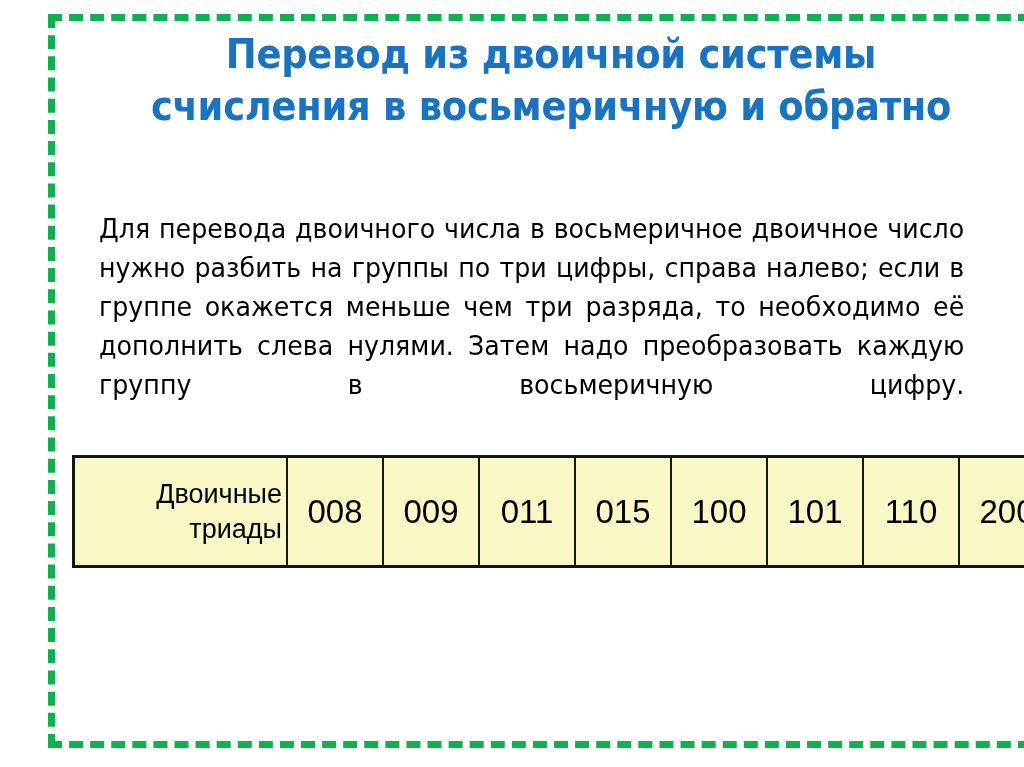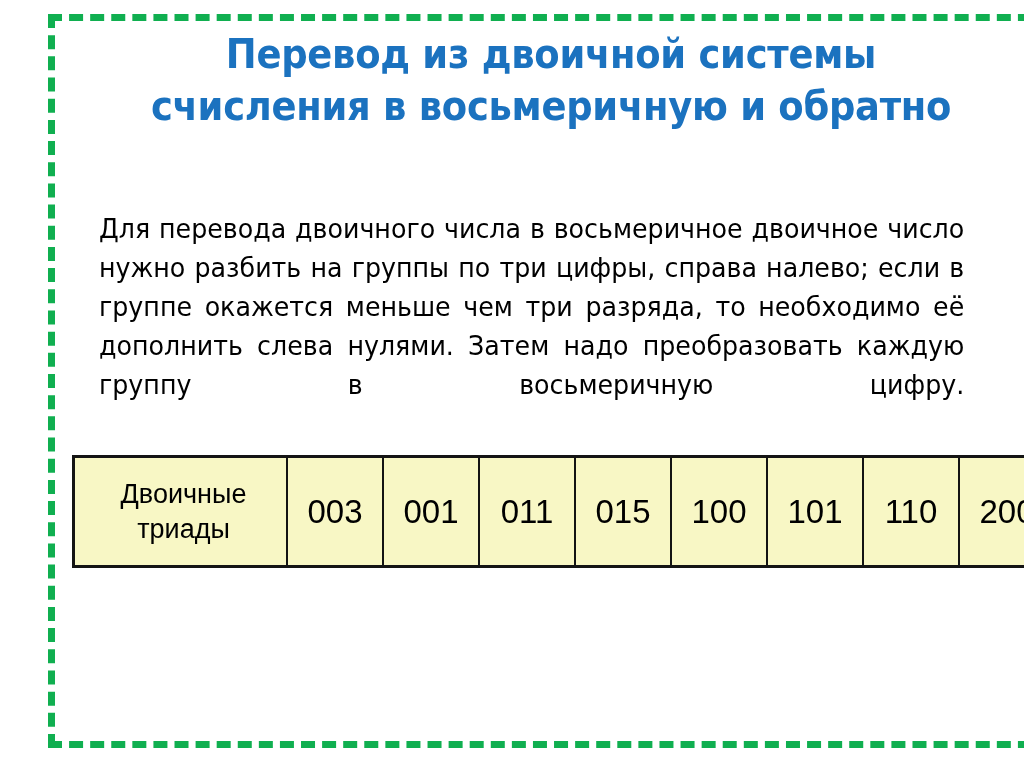--- a/index.html
+++ b/index.html
@@ -96,7 +96,7 @@
     vertical-align: middle;
   }
   #triad-table td.rowlabel {
-    text-align: center;
+    text-align: right;
     padding-left: 10px;
     padding-right: 4px;
     font-size: 27px;

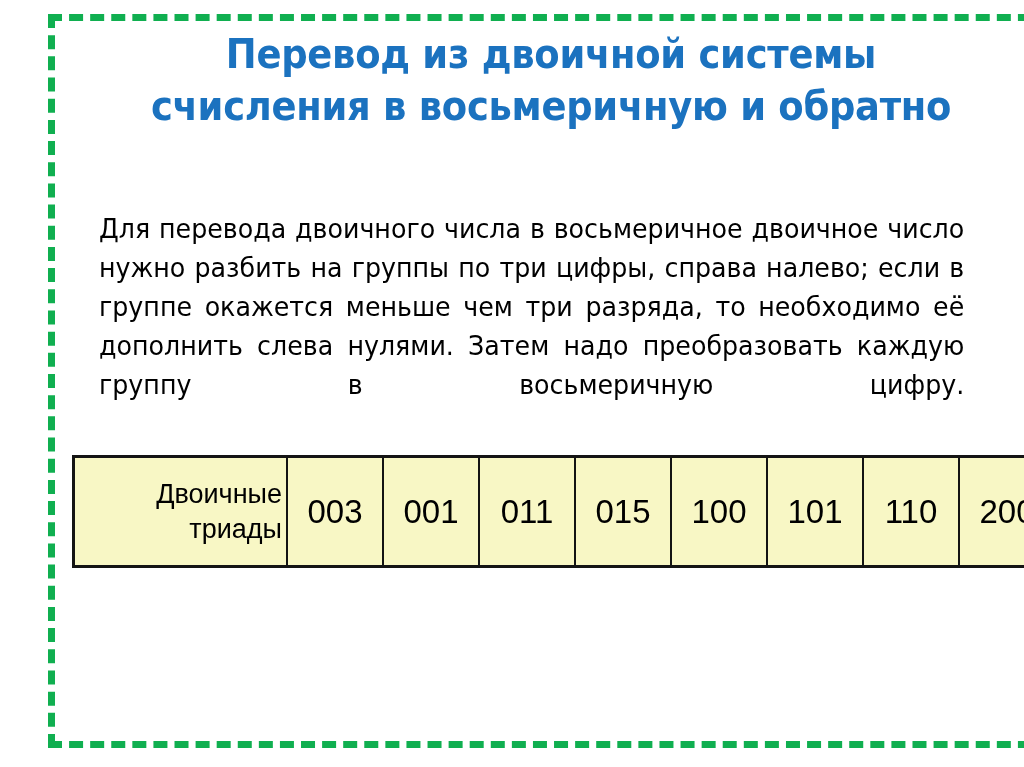--- a/index.html
+++ b/index.html
@@ -137,7 +137,7 @@
           <span class="lbl-line">Двоичные</span>
           <span class="lbl-line">триады</span>
         </td>
-        <td class="datacell">003</td>
+        <td class="datacell">008</td>
         <td class="datacell">001</td>
         <td class="datacell">011</td>
         <td class="datacell">015</td>

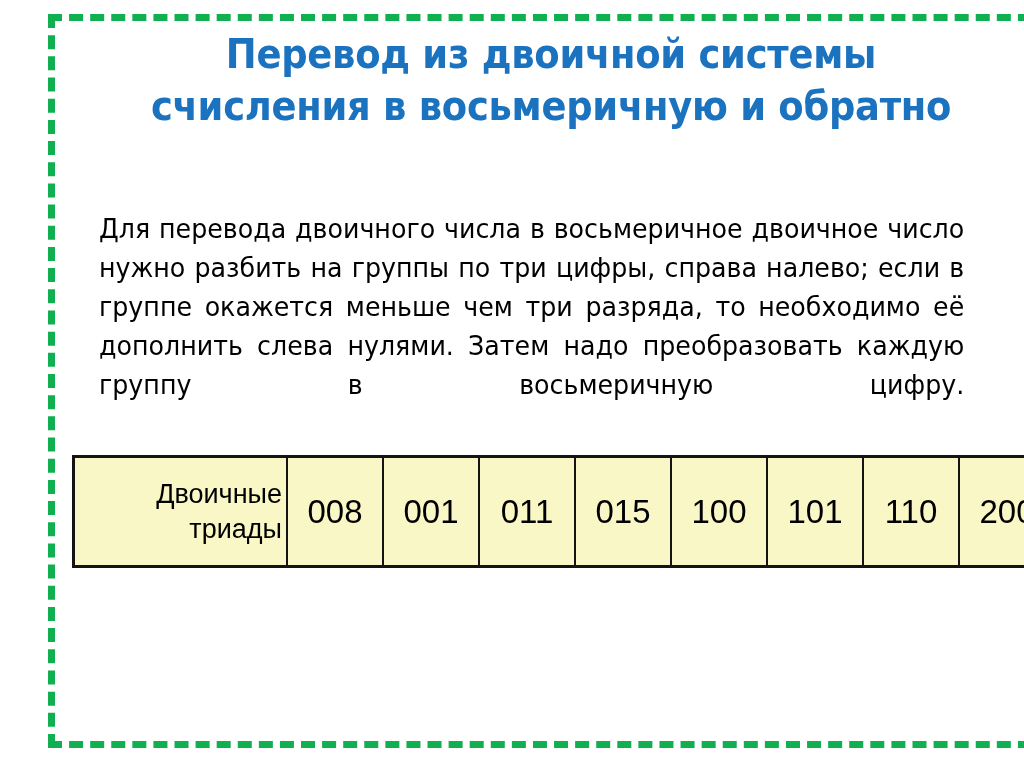--- a/index.html
+++ b/index.html
@@ -138,7 +138,7 @@
           <span class="lbl-line">триады</span>
         </td>
         <td class="datacell">008</td>
-        <td class="datacell">001</td>
+        <td class="datacell">009</td>
         <td class="datacell">011</td>
         <td class="datacell">015</td>
         <td class="datacell">100</td>

